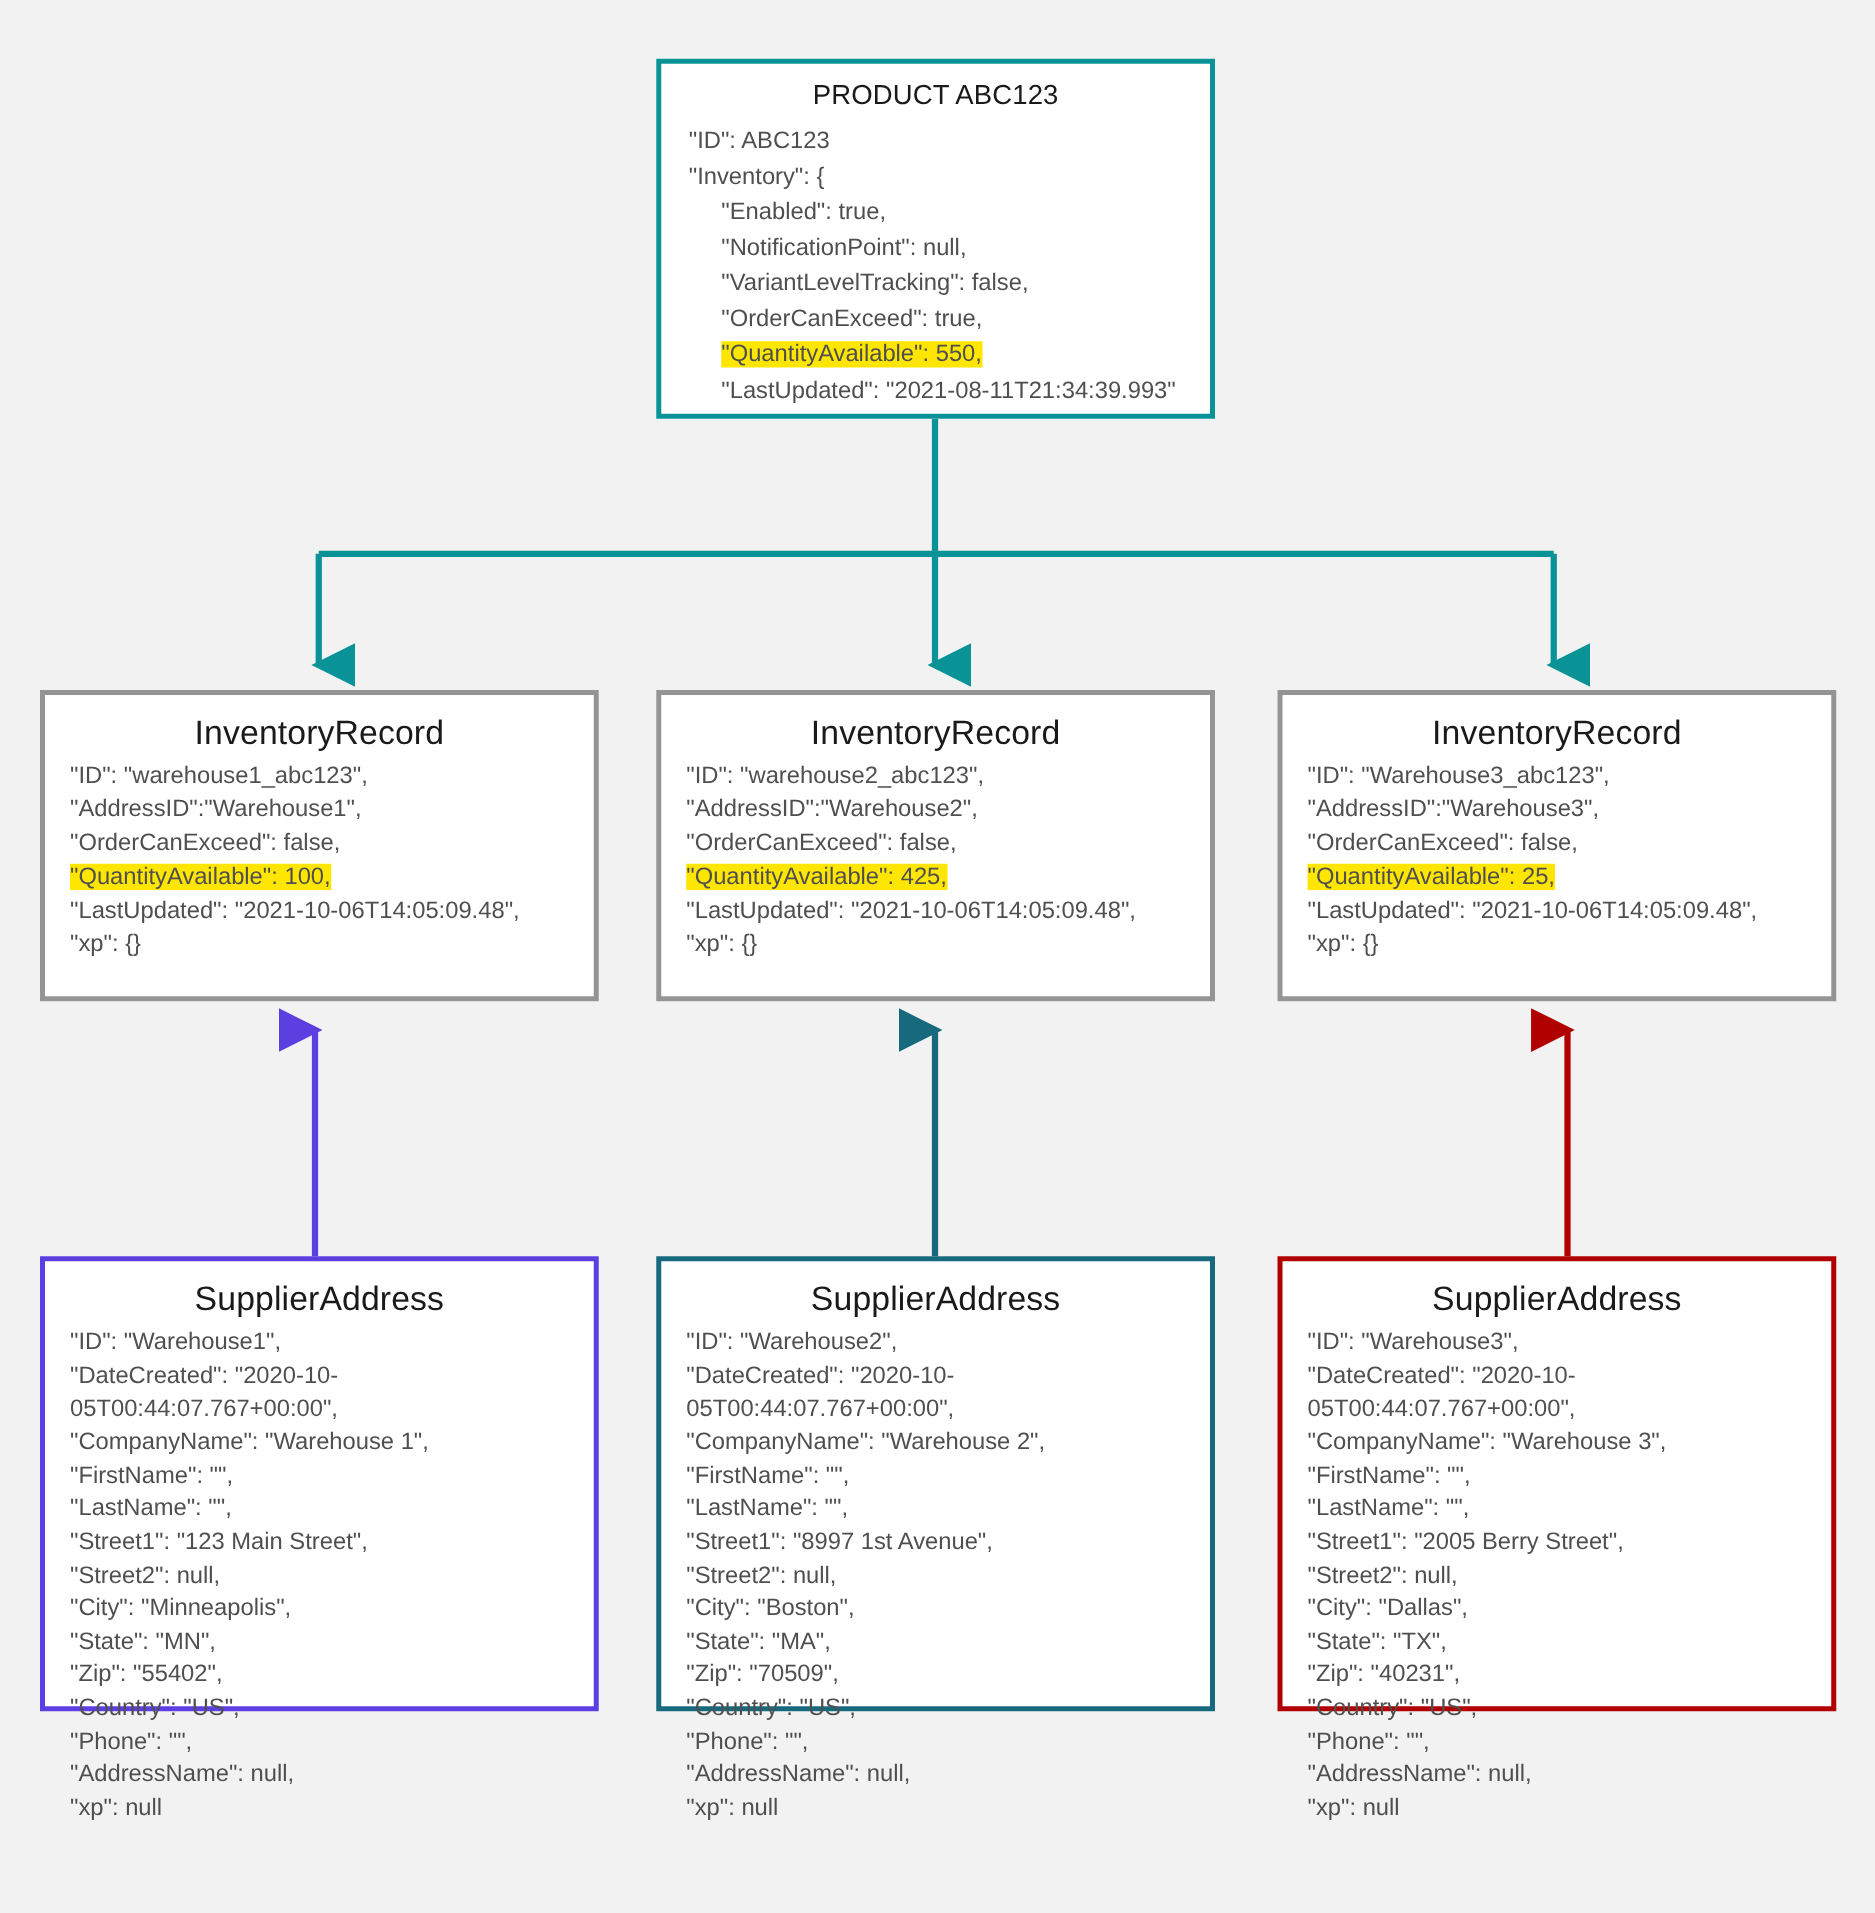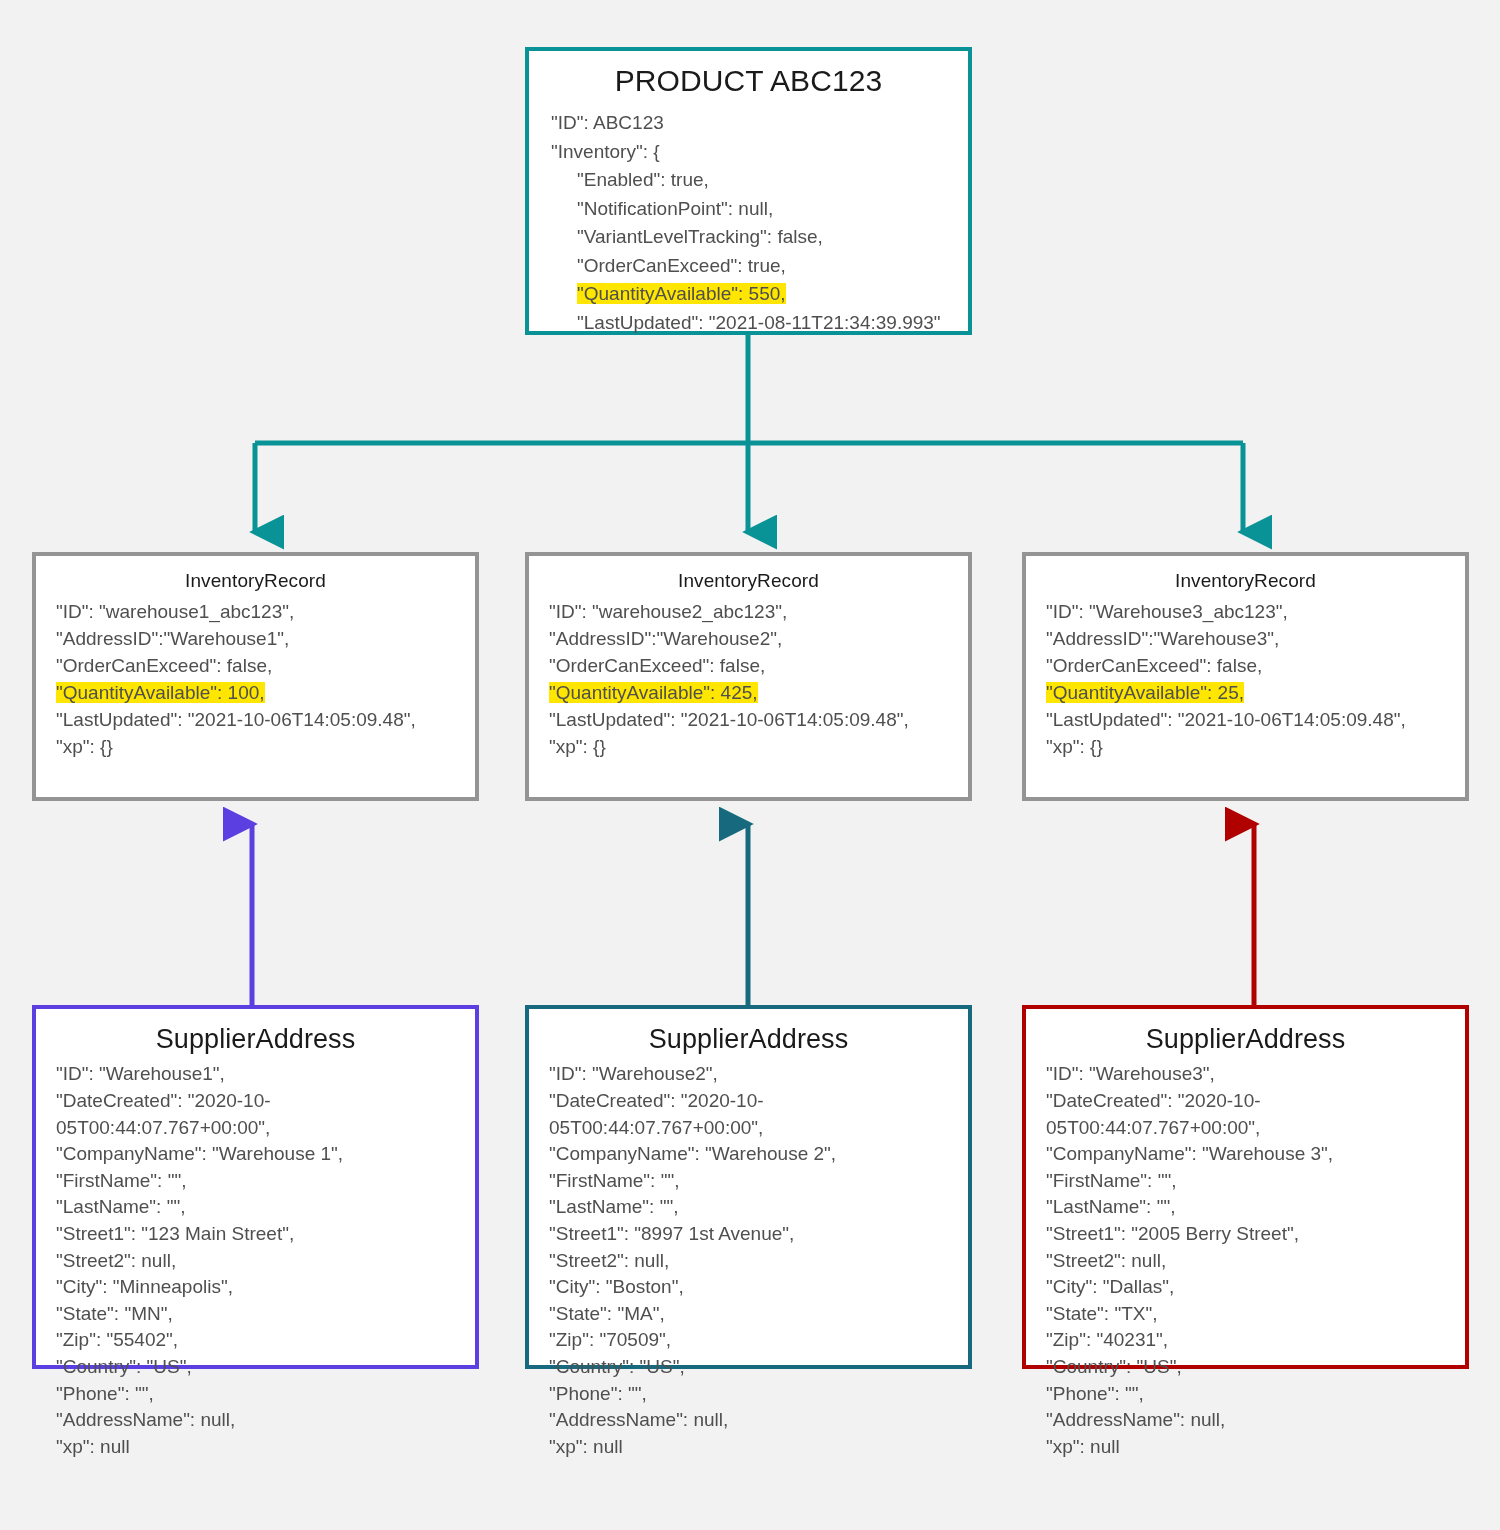--- a/index.html
+++ b/index.html
@@ -70,7 +70,7 @@
     border: 4px solid #0a9396;
   }
   #product-node .node-title {
-    font-size: 30px;
+    font-size: 22px;
     padding-bottom: 10px;
   }
   #product-node .node-body {

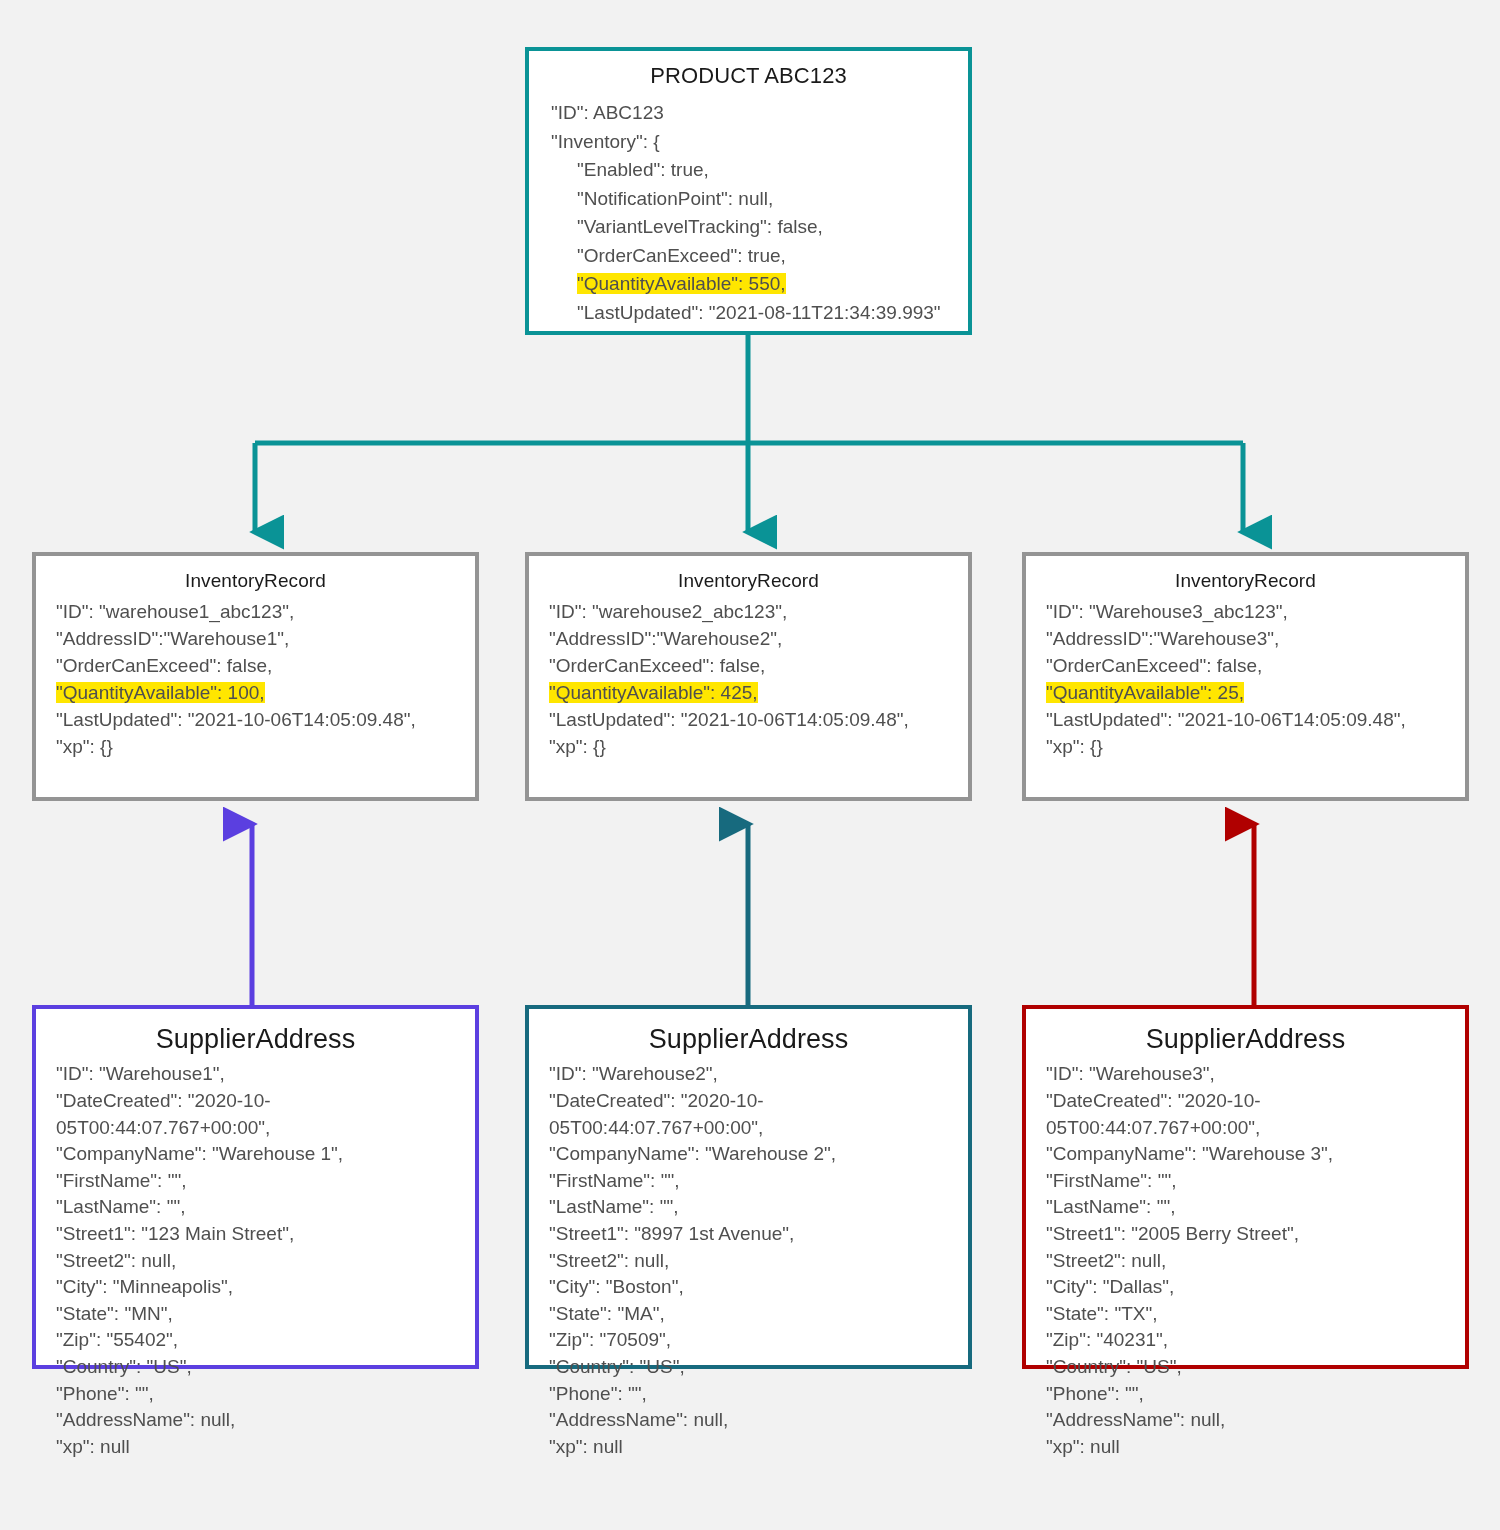--- a/index.html
+++ b/index.html
@@ -87,7 +87,7 @@
     border: 4px solid #949494;
   }
   .inv-node .node-title {
-    font-size: 19px;
+    font-size: 27px;
     padding-top: 14px;
     padding-bottom: 6px;
   }

